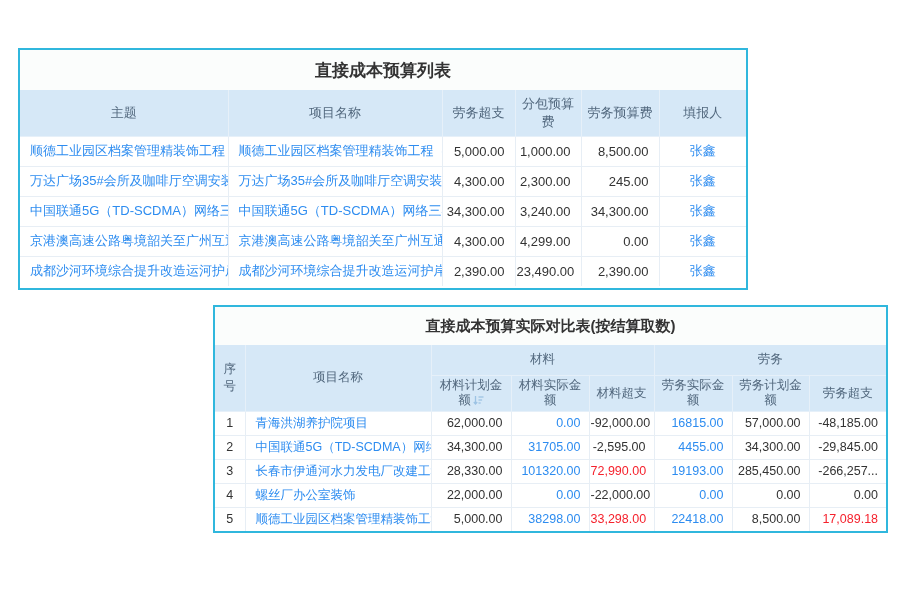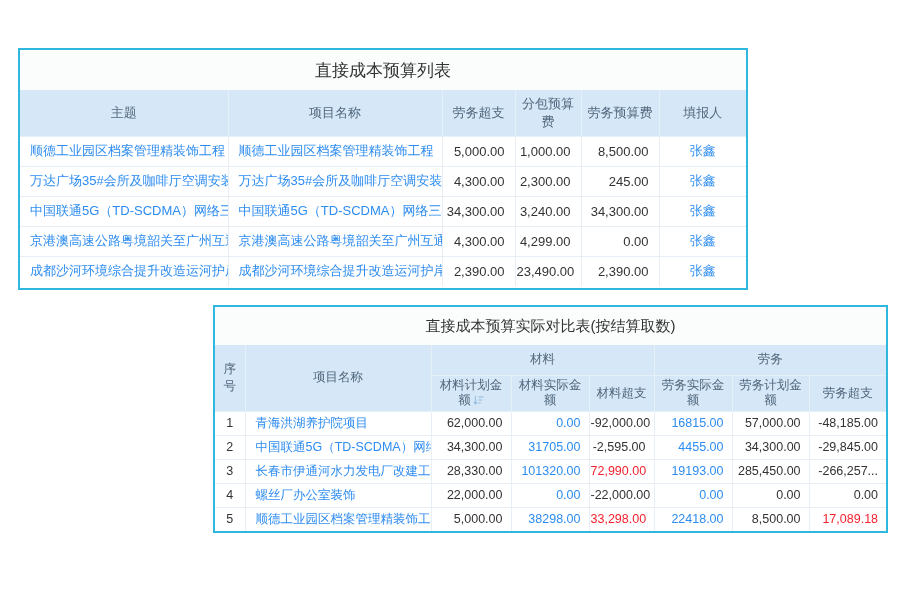--- a/index.html
+++ b/index.html
@@ -15,7 +15,7 @@
   }
   .panel-title{
     display:flex;align-items:center;justify-content:center;
-    font-weight:normal;color:#333;background:var(--title-bg,#fbfdfc);
+    font-weight:bold;color:#333;background:var(--title-bg,#fbfdfc);
   }
   table{width:100%;border-collapse:collapse;table-layout:fixed;}
   th{

